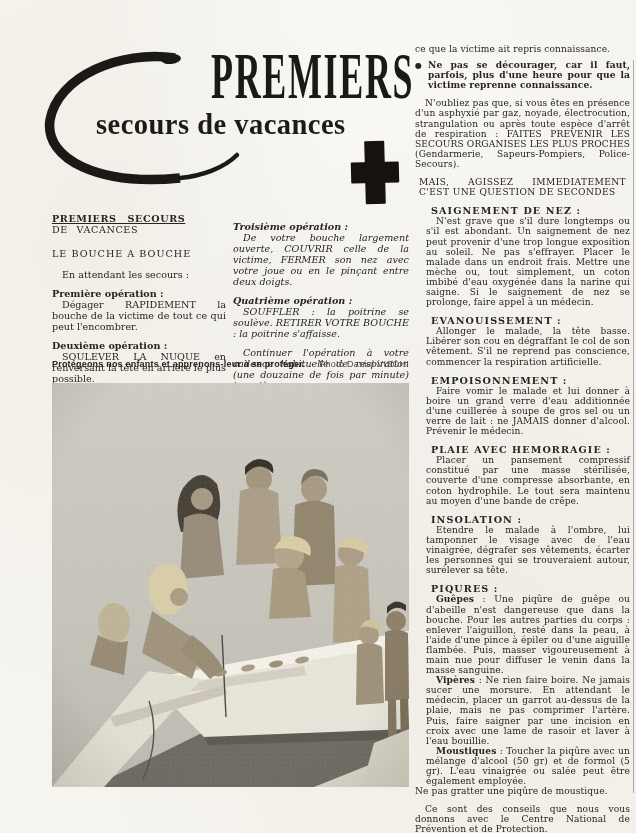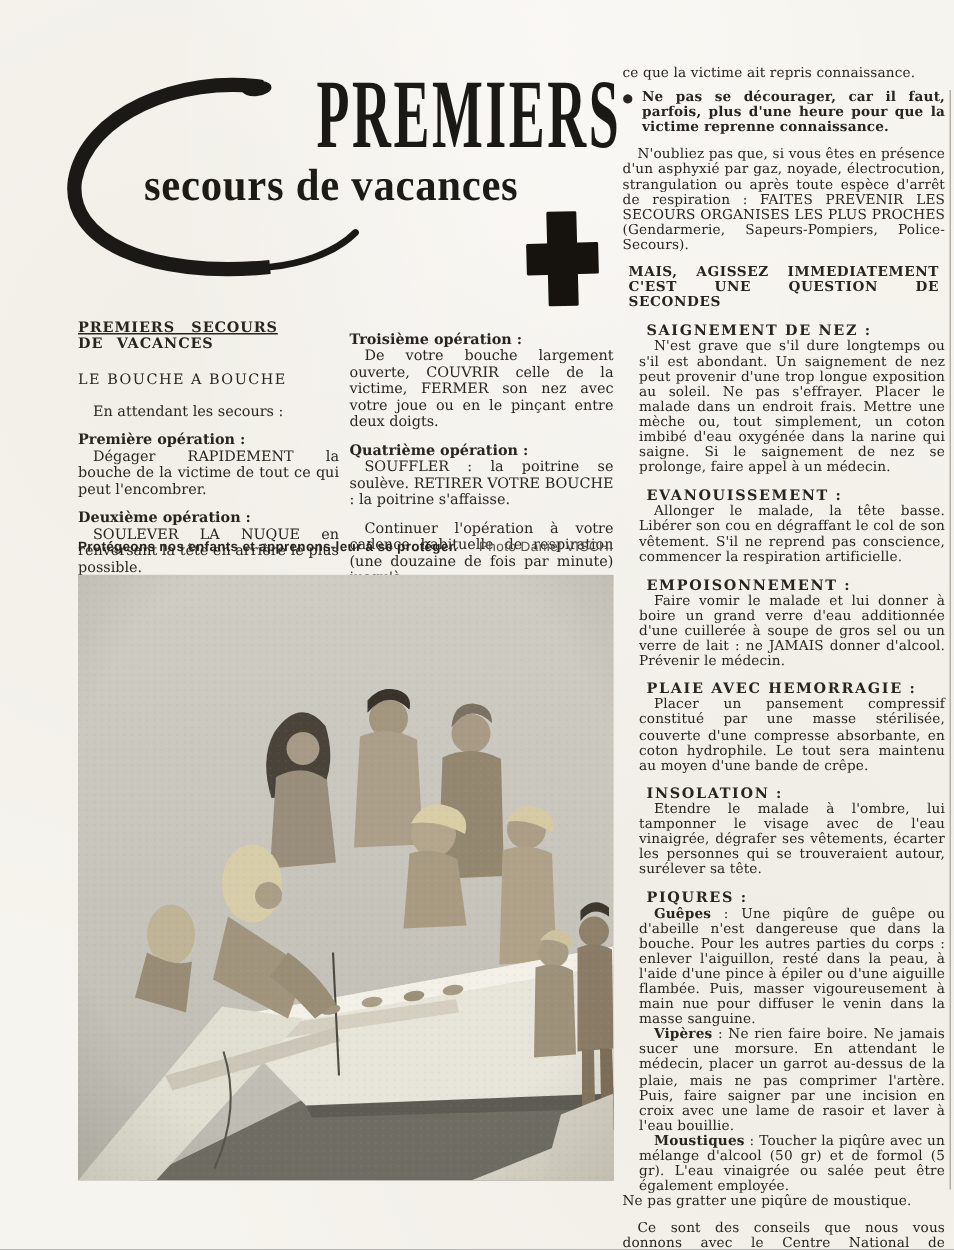--- a/index.html
+++ b/index.html
@@ -49,7 +49,7 @@
   .s-cont     {}
   .s-bullet   {font-weight:700;position:relative;padding-left:13px;margin-top:6px !important;text-align:justify;}
   .s-bullet .bullet-dot{position:absolute;left:0;top:-.5px;font-size:8px;}
-  .s-boldcenter{font-weight:700;text-align:right;margin:8px 4px 0 !important;letter-spacing:.4px;}
+  .s-boldcenter{font-weight:400;text-align:right;margin:8px 4px 0 !important;letter-spacing:.4px;}
   .s-hsec     {font-weight:700;text-align:center;letter-spacing:1.1px;margin-top:9px !important;font-size:9.6px;padding-left:16px;}
   .s-para-ind {margin-left:11px !important;text-indent:10px;}
   .s-flush    {text-indent:0;}

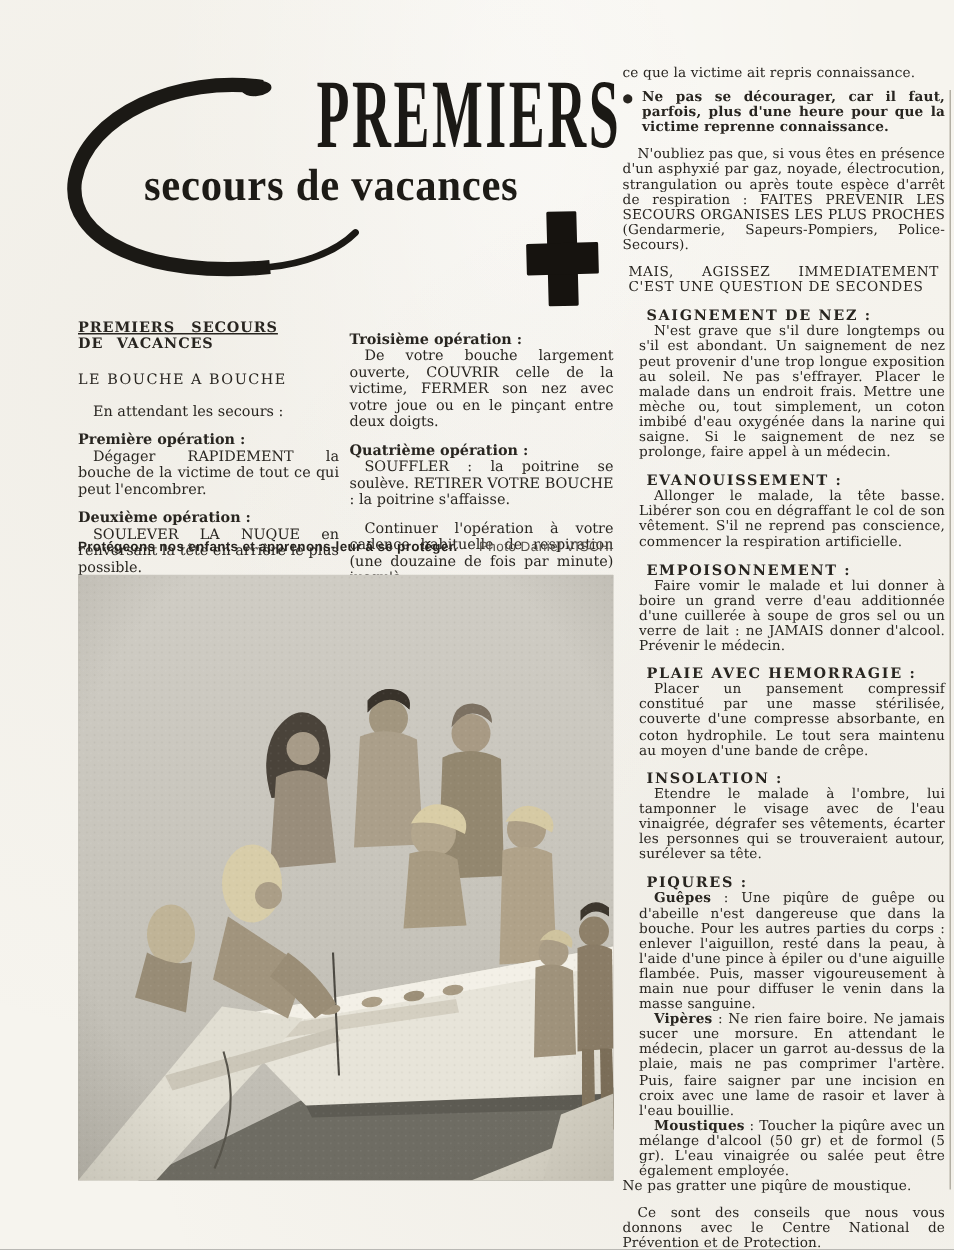--- a/index.html
+++ b/index.html
@@ -40,7 +40,7 @@
   .col-right{left:415px;top:44px;  width:215px; font-size:9.1px; line-height:10.1px; letter-spacing:.1px;}
 
   .s-kicker   {font-weight:700;text-align:left !important;word-spacing:7px;letter-spacing:.6px;text-decoration:underline;}
-  .s-kicker2  {font-weight:700;text-align:center;word-spacing:5px;letter-spacing:.6px;}
+  .s-kicker2  {font-weight:400;text-align:center;word-spacing:5px;letter-spacing:.6px;}
   .s-center   {text-align:center;letter-spacing:1px;margin-top:13px !important;}
   .s-lead     {text-align:center;text-indent:10px;margin-top:10px !important;}
   .s-h        {font-weight:700;text-align:left !important;margin-top:8px !important;}

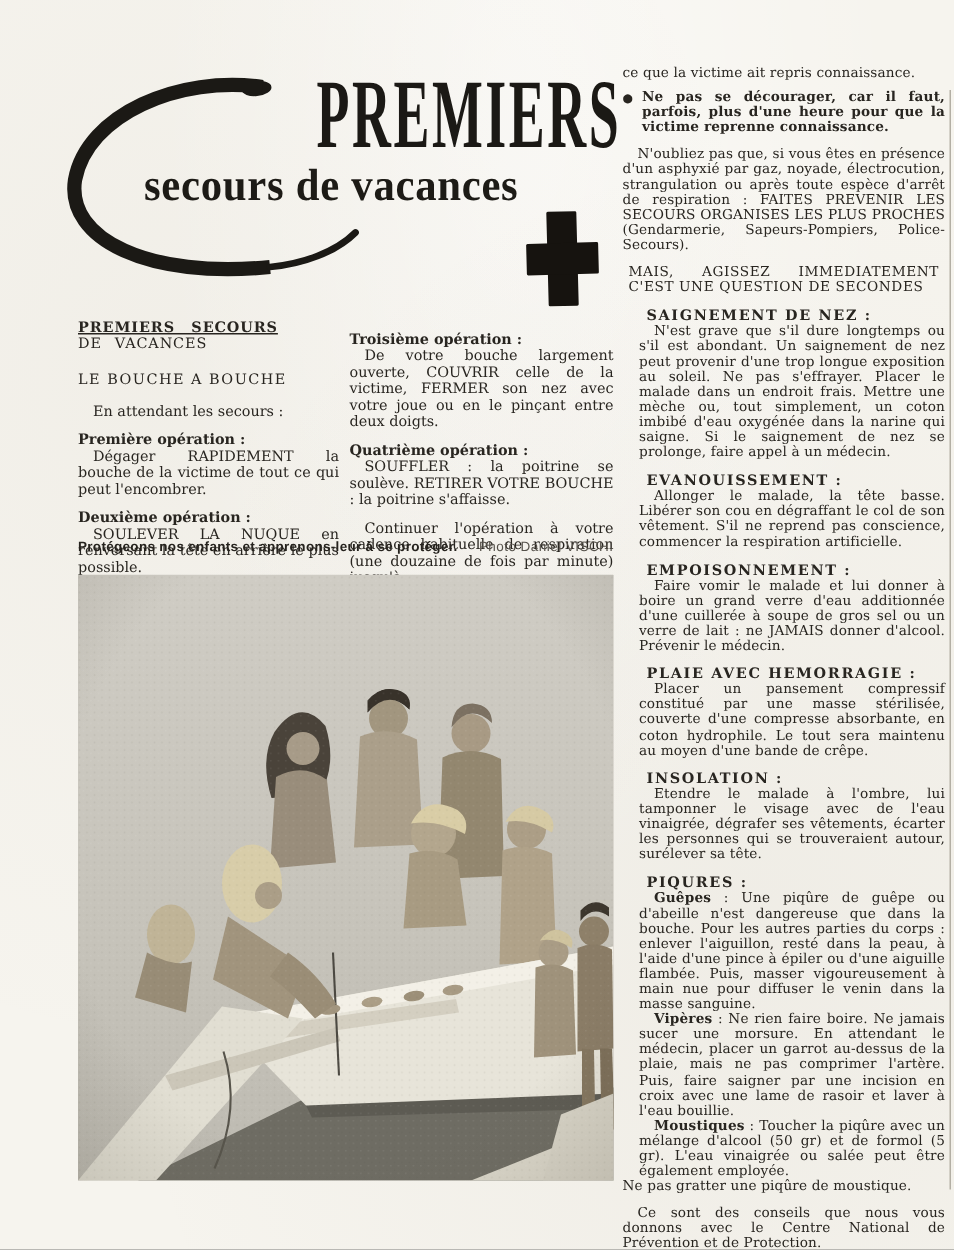--- a/index.html
+++ b/index.html
@@ -36,7 +36,7 @@
   .col{position:absolute;}
   .col p{margin:0;text-align:justify;}
   .col-left {left:52px; top:213px; width:174px; font-size:9.6px; line-height:11px;}
-  .col-mid  {left:233px;top:213px; width:176px; font-size:9.6px; line-height:11px;}
+  .col-mid  {left:233px;top:213px; width:176px; font-size:9.6px; line-height:11px;font-style:italic;}
   .col-right{left:415px;top:44px;  width:215px; font-size:9.1px; line-height:10.1px; letter-spacing:.1px;}
 
   .s-kicker   {font-weight:700;text-align:left !important;word-spacing:7px;letter-spacing:.6px;text-decoration:underline;}

